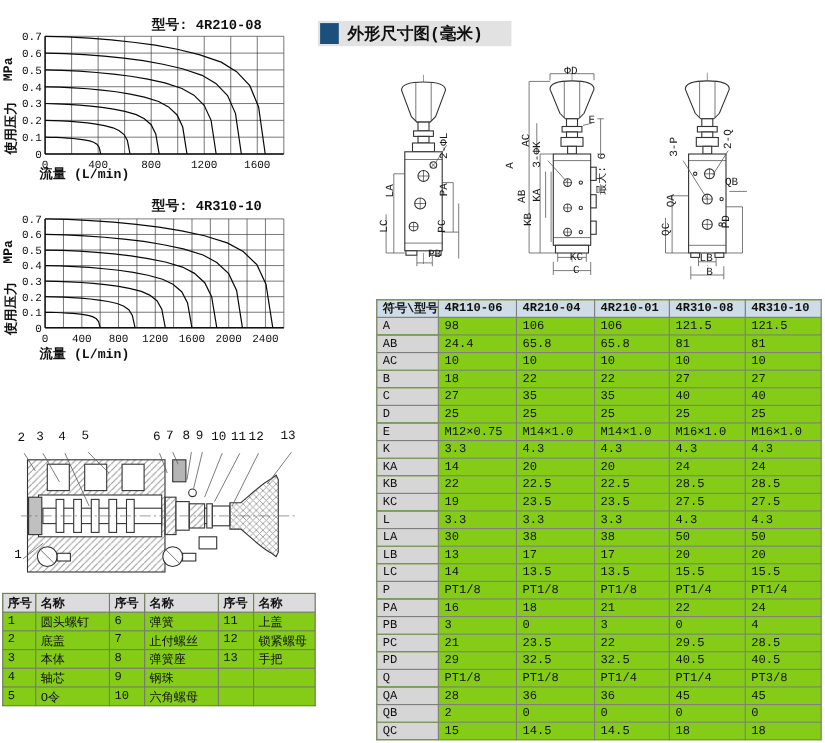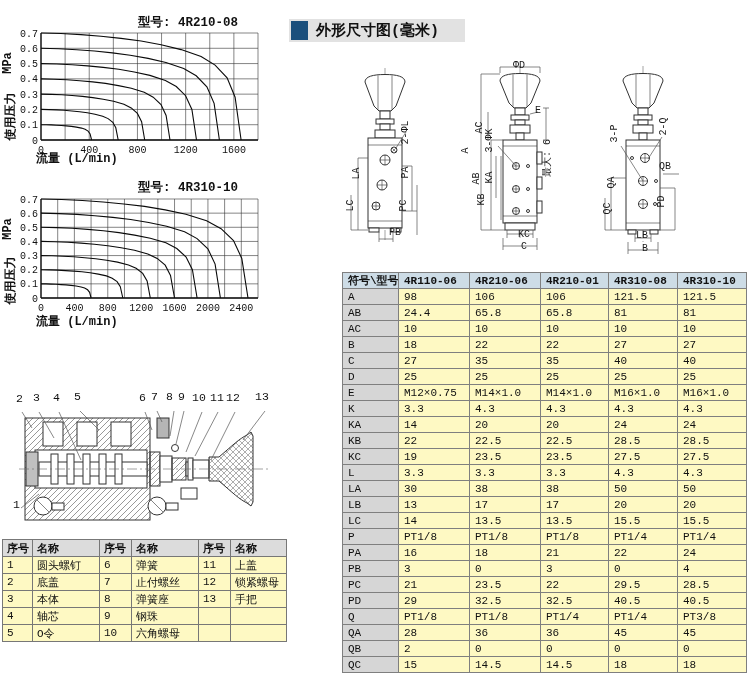--- a/index.html
+++ b/index.html
@@ -15,7 +15,7 @@
   .dlab{position:absolute;font-size:10px;white-space:nowrap;color:#1a1a1a}
   .rot{transform:rotate(-90deg);transform-origin:center}
   .pnum{position:absolute;font-size:11.5px;color:#111}
-  table{position:absolute;border-collapse:collapse;table-layout:fixed;background:#fef9c3}
+  table{position:absolute;border-collapse:collapse;table-layout:fixed;background:#84cc16}
   #dimt th,#dimt td{border:1px solid #7f7f7f;font-size:11px;padding:0 5px;height:15px;
         text-align:left;overflow:hidden;white-space:nowrap;font-weight:normal}
   #dimt th{background:#cddce6;font-weight:bold}

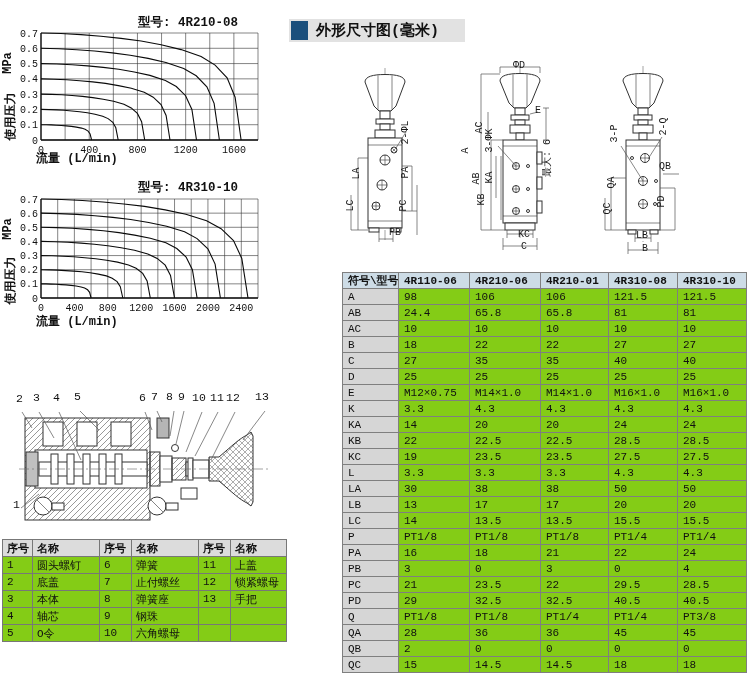--- a/index.html
+++ b/index.html
@@ -378,7 +378,7 @@
         <tr>
           <th>符号\型号</th>
           <th>4R110-06</th>
-          <th>4R210-06</th>
+          <th>4R210-04</th>
           <th>4R210-01</th>
           <th>4R310-08</th>
           <th>4R310-10</th>

